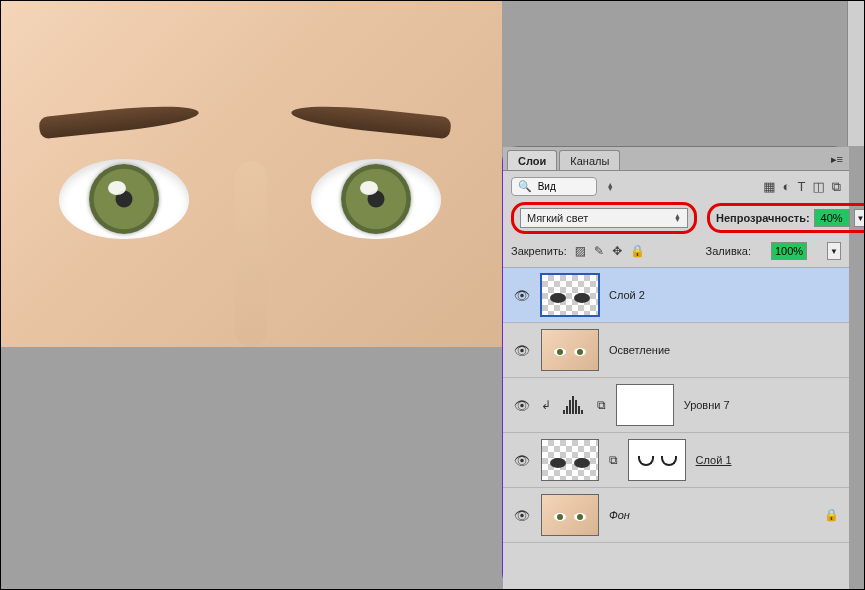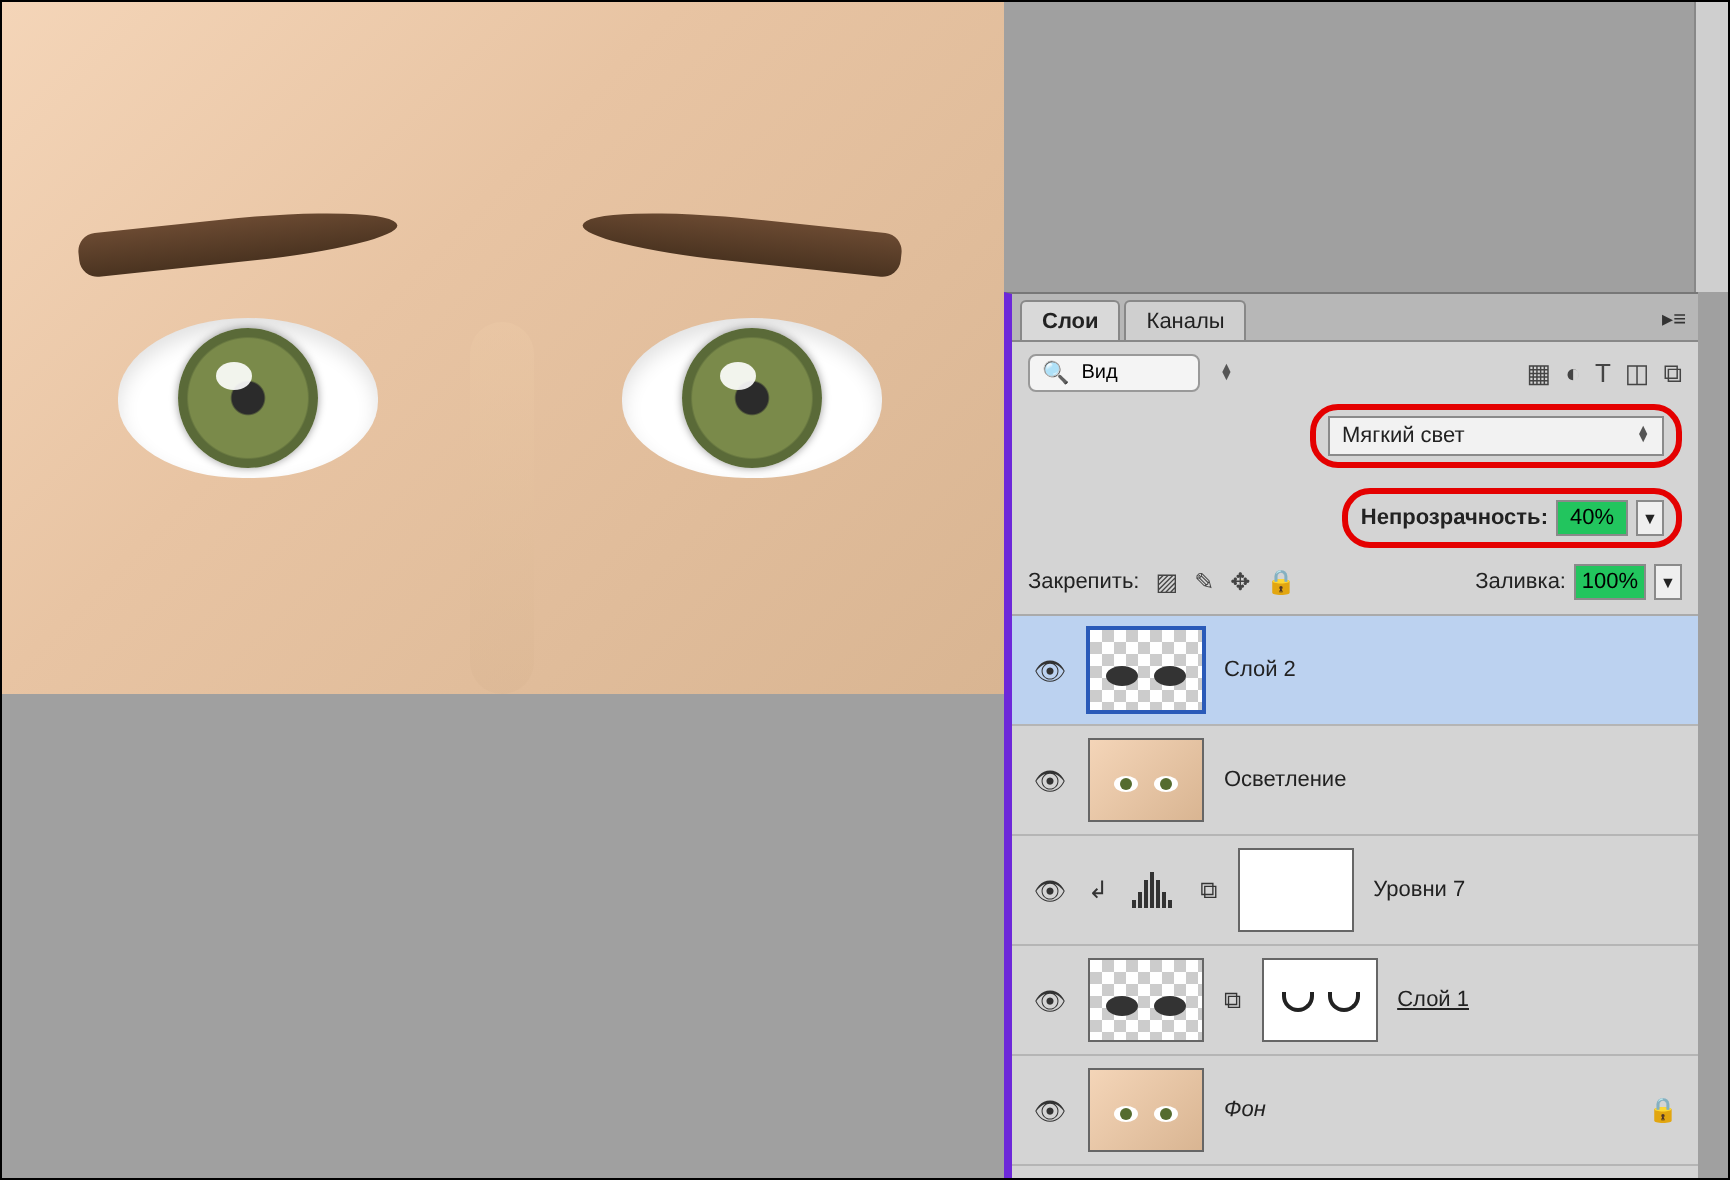--- a/index.html
+++ b/index.html
@@ -35,8 +35,8 @@
   .panel {
     position: absolute; left: 501px; top: 145px; width: 347px; bottom: 0;
     background: #d4d4d4;
-    border-top: 1px solid #777; border-left:4px solid #6d28d9;
-    display:flex; flex-direction:column;
+    border-top: 1px solid #777; border-left:1px solid #6d28d9;
+    display:flex; flex-direction:column;border-radius:16px;
   }
   .tabs { display:flex; align-items:flex-end; height:24px; background:#b7b7b7; border-bottom:1px solid #888; padding-left:4px; gap:2px;}
   .tab { padding:4px 10px 3px; background:#cfcfcf; border:1px solid #888; border-bottom:none; border-radius:3px 3px 0 0; font-size:11px;}

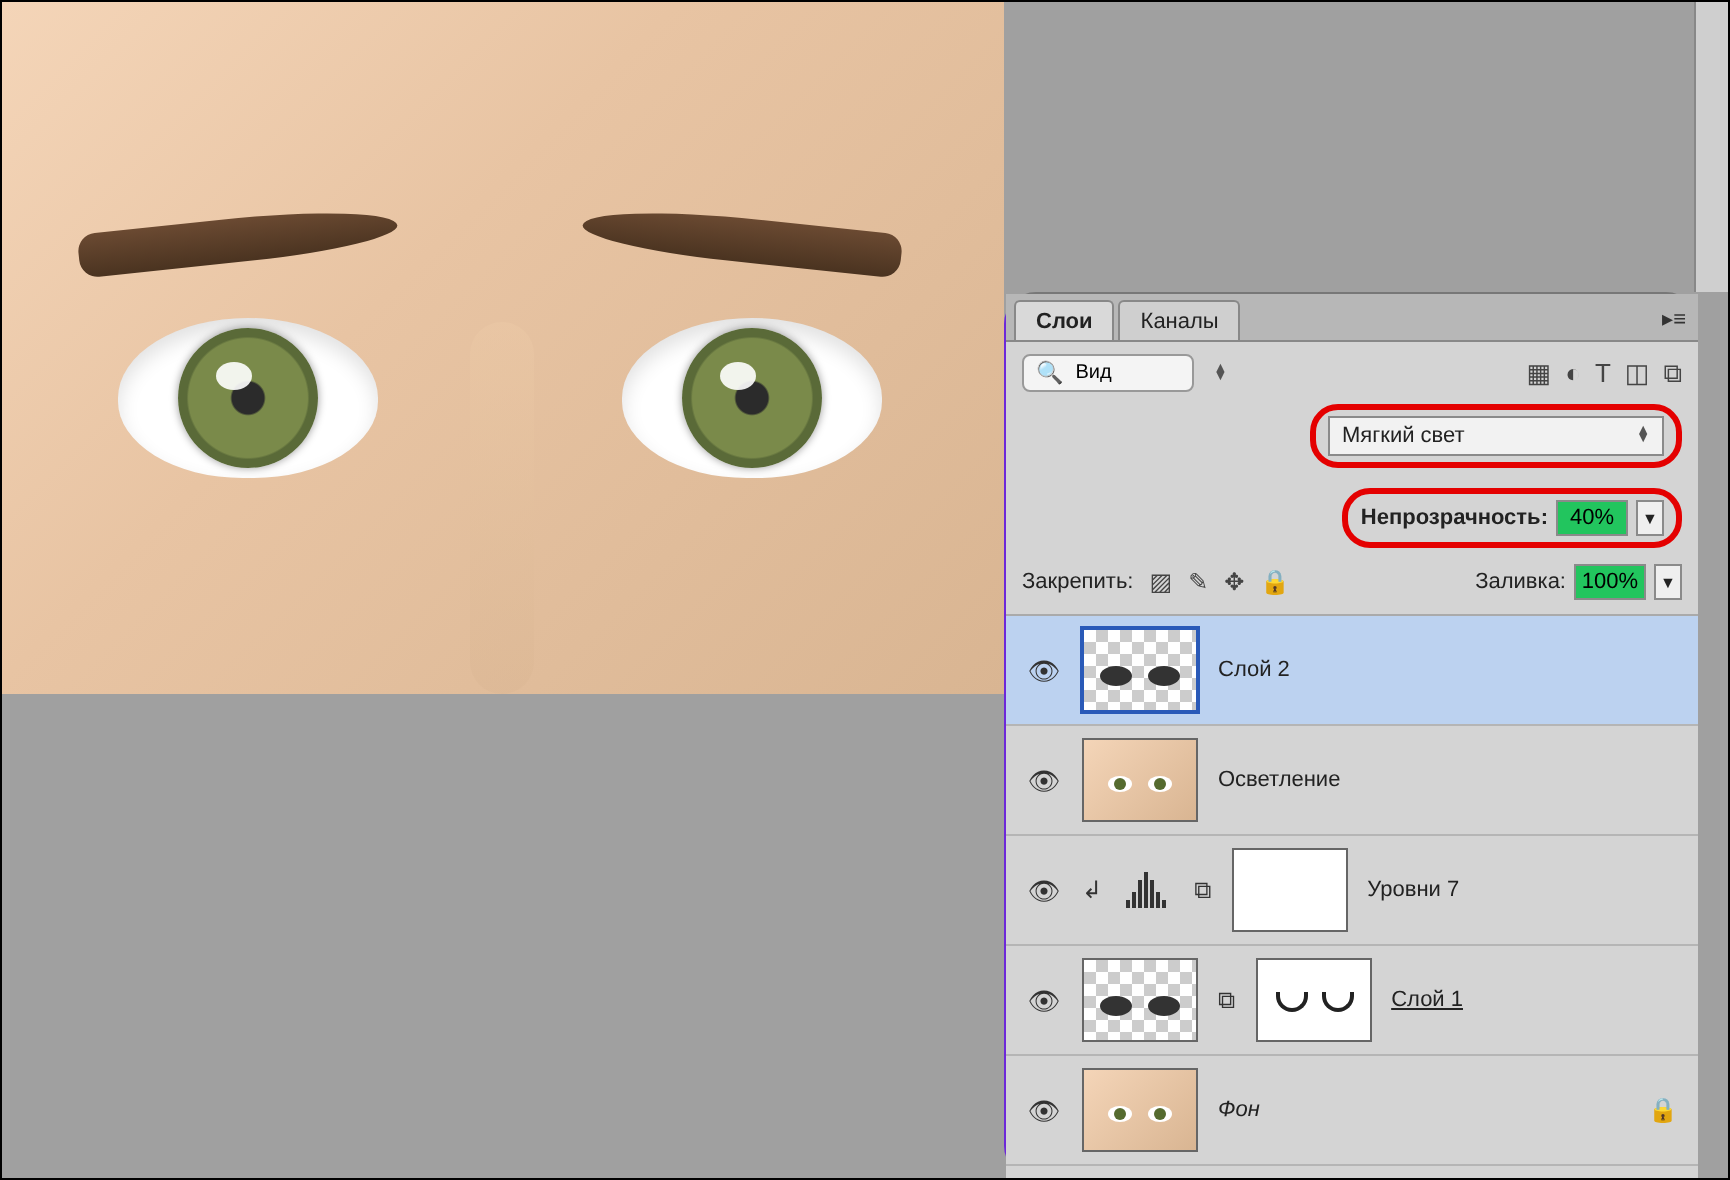--- a/index.html
+++ b/index.html
@@ -46,7 +46,7 @@
   .filter-pill { display:flex; align-items:center; gap:6px; background:#f4f4f4; border:1px solid #999; border-radius:4px; padding:2px 8px 2px 6px; width:86px;}
   .filter-pill input { border:none; background:transparent; width:60px; font-size:10px; outline:none;}
   .row-filter .iconbar { display:flex; gap:7px; margin-left:auto; color:#444; font-size:13px;}
-  .blend-row { display:flex; align-items:flex-end; gap:10px; padding:2px 8px 6px;flex-direction:column; }
+  .blend-row { display:flex; align-items:center; gap:10px; padding:2px 8px 6px; }
   .callout { border:3px solid #e40000; border-radius:14px; padding:3px 6px; display:flex; align-items:center; gap:4px;}
   .blend-dd { display:flex; align-items:center; justify-content:space-between; background:#f2f2f2; border:1px solid #8a8a8a; width:168px; height:20px; padding:0 6px; font-size:11px;}
   .spin { display:inline-flex; flex-direction:column; line-height:4px; font-size:7px; color:#555; padding-left:3px;}

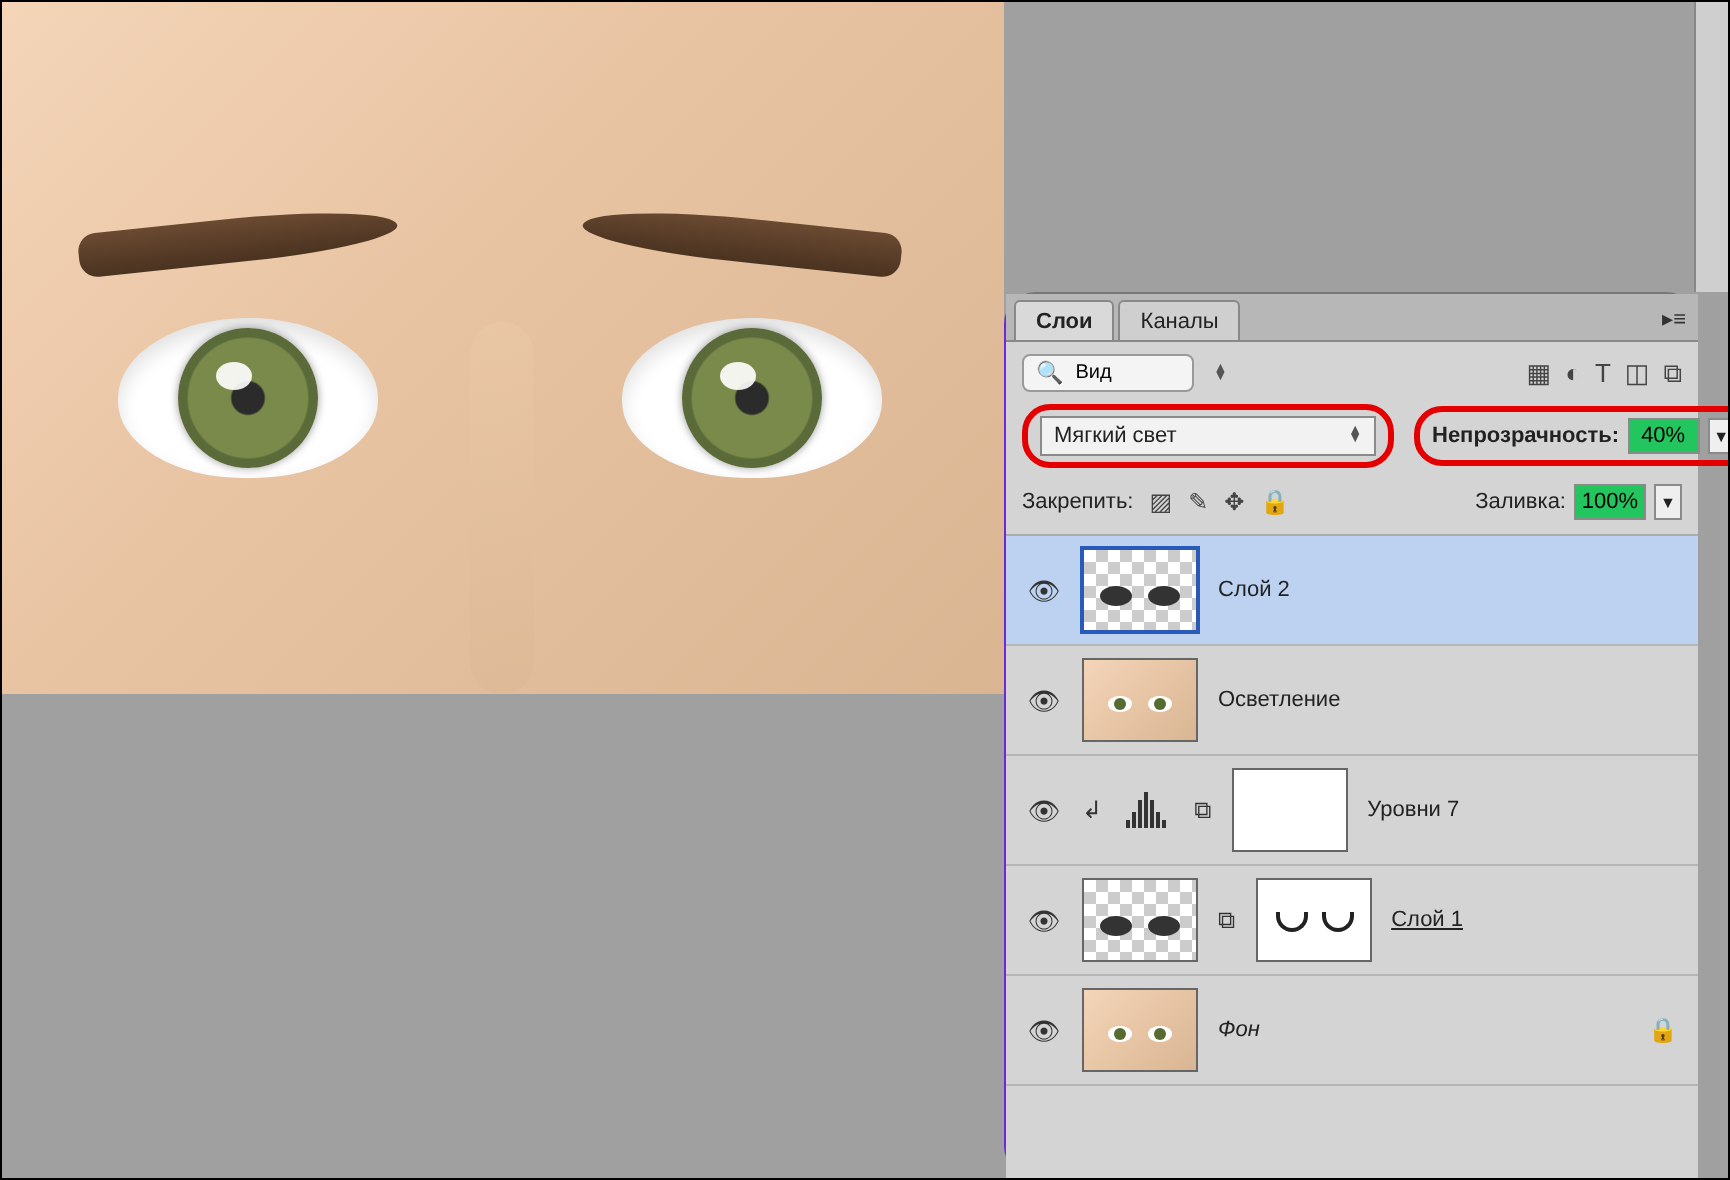--- a/index.html
+++ b/index.html
@@ -56,7 +56,7 @@
   .chev-btn { width:14px; height:18px; border:1px solid #8a8a8a; background:#efefef; display:flex; align-items:center; justify-content:center; font-size:8px;}
   .lock-row { display:flex; align-items:center; gap:8px; padding:2px 8px 7px; border-bottom:1px solid #aaa;}
   .lock-row .lock-icons { display:flex; gap:8px; color:#444; font-size:12px;}
-  .lock-row .fill-group { margin-left:auto; display:flex; align-items:center; gap:4px;}
+  .lock-row .fill-group { margin-left:auto; display:flex; align-items:center; gap:20px;}
   .layers { flex:1; overflow:auto; background:#d4d4d4;}
   .layer { display:flex; align-items:center; gap:10px; padding:6px 10px; border-bottom:1px solid #b5b5b5;}
   .layer.selected { background:#bcd2f0;}

